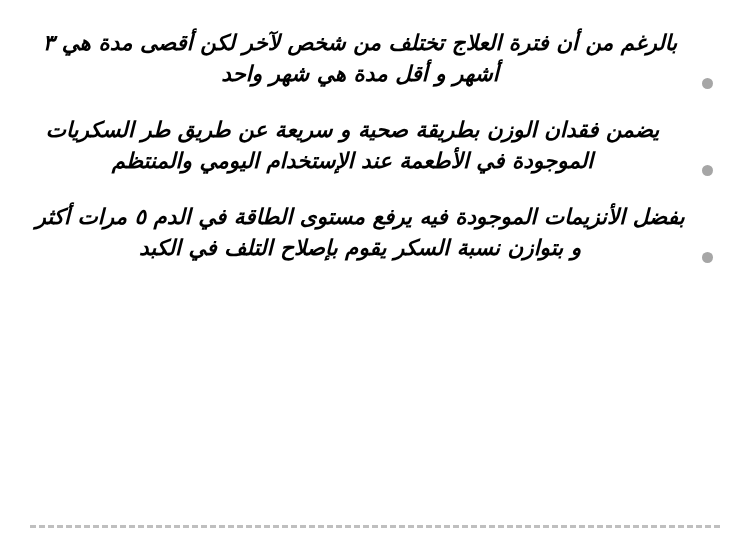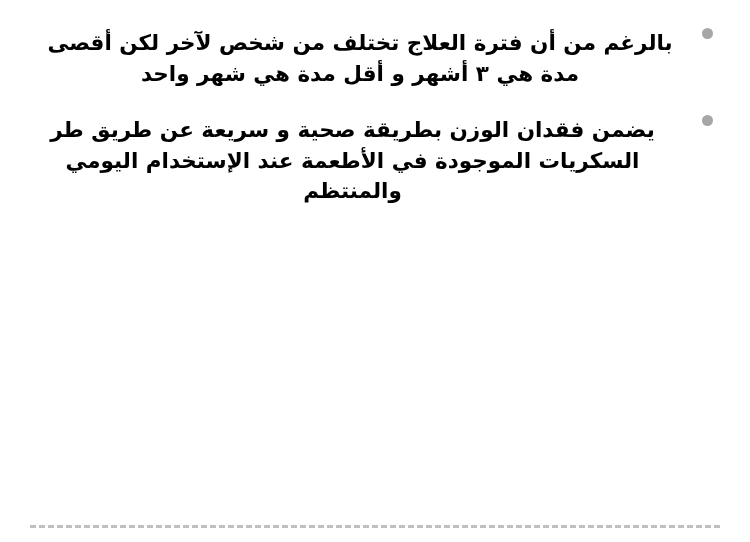--- a/index.html
+++ b/index.html
@@ -29,8 +29,9 @@
     position: relative;
     display: flex;
     flex-direction: row;
-    align-items: flex-start;
+    align-items: flex-end;
     margin-bottom: 26px;
+    font-style: italic;
   }
   .bullet-marker {
     flex: 0 0 auto;

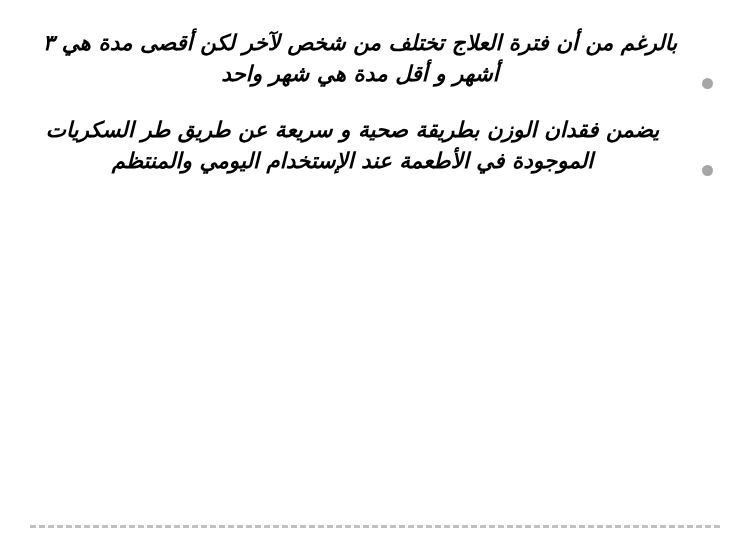--- a/index.html
+++ b/index.html
@@ -94,6 +94,12 @@
       <span class="bullet-text">يضمن فقدان الوزن بطريقة صحية و سريعة عن طريق طر السكريات الموجودة في الأطعمة عند الإستخدام اليومي والمنتظم</span>
     </li>
 
+    <li class="bullet-item item-4">
+      <span class="bullet-marker">
+          <span class="dot"></span>
+        </span>
+      <span class="bullet-text">بفضل الأنزيمات الموجودة فيه يرفع مستوى  الطاقة في الدم ٥ مرات أكثر و بتوازن نسبة السكر يقوم بإصلاح التلف في الكبد</span>
+    </li>
 
   </ul>
 

